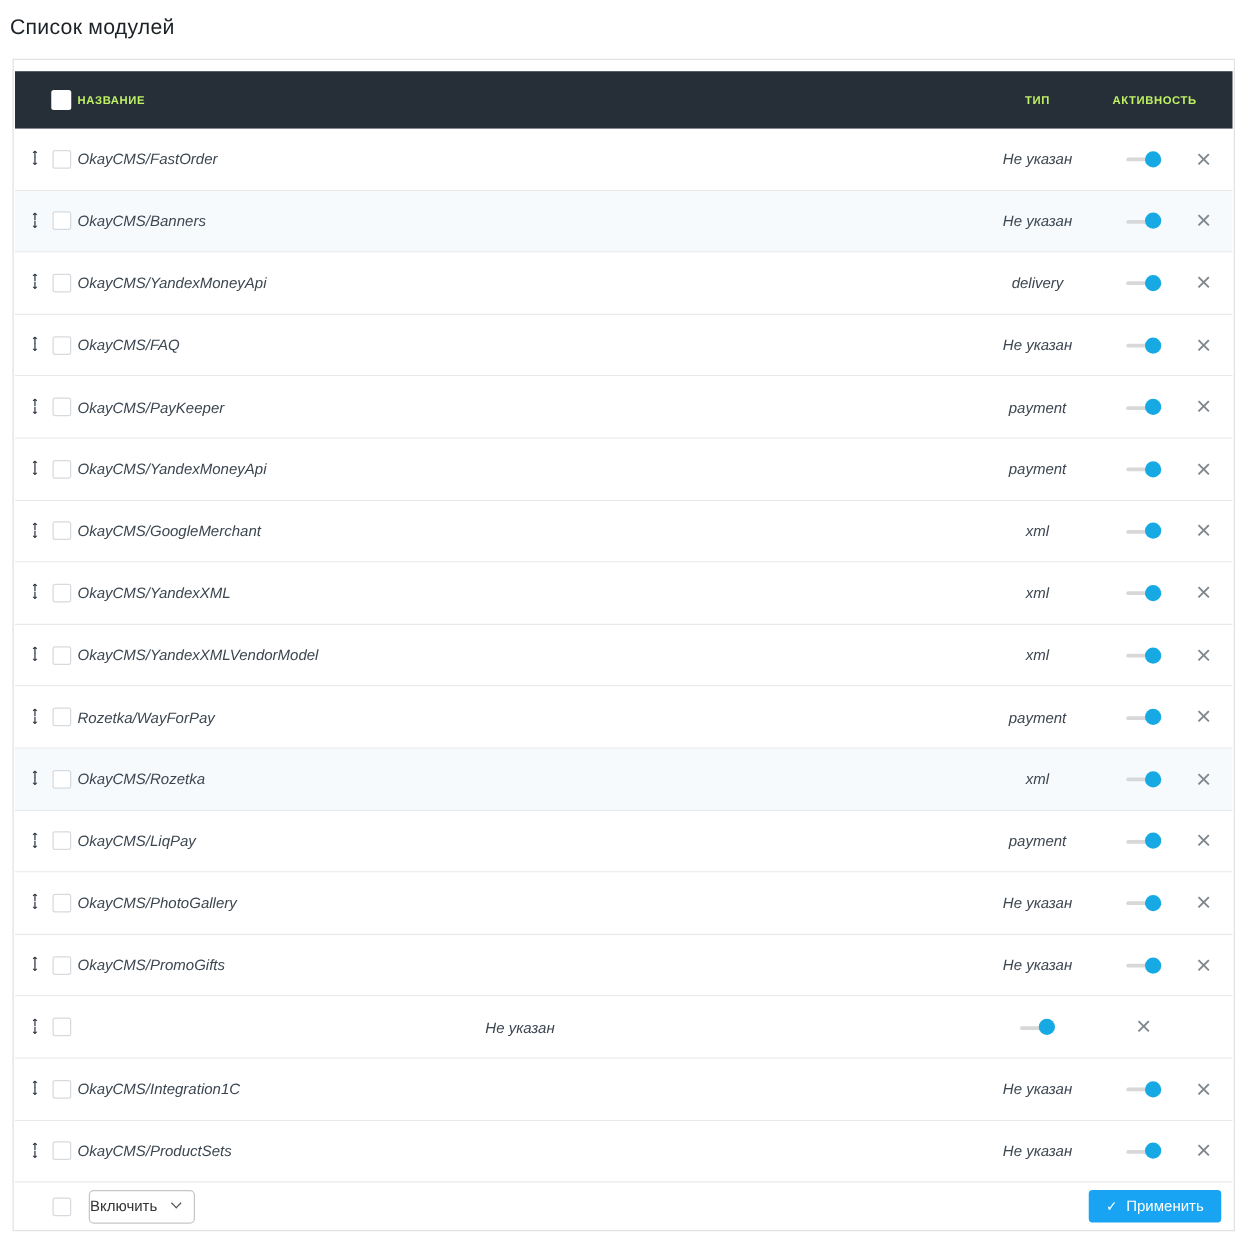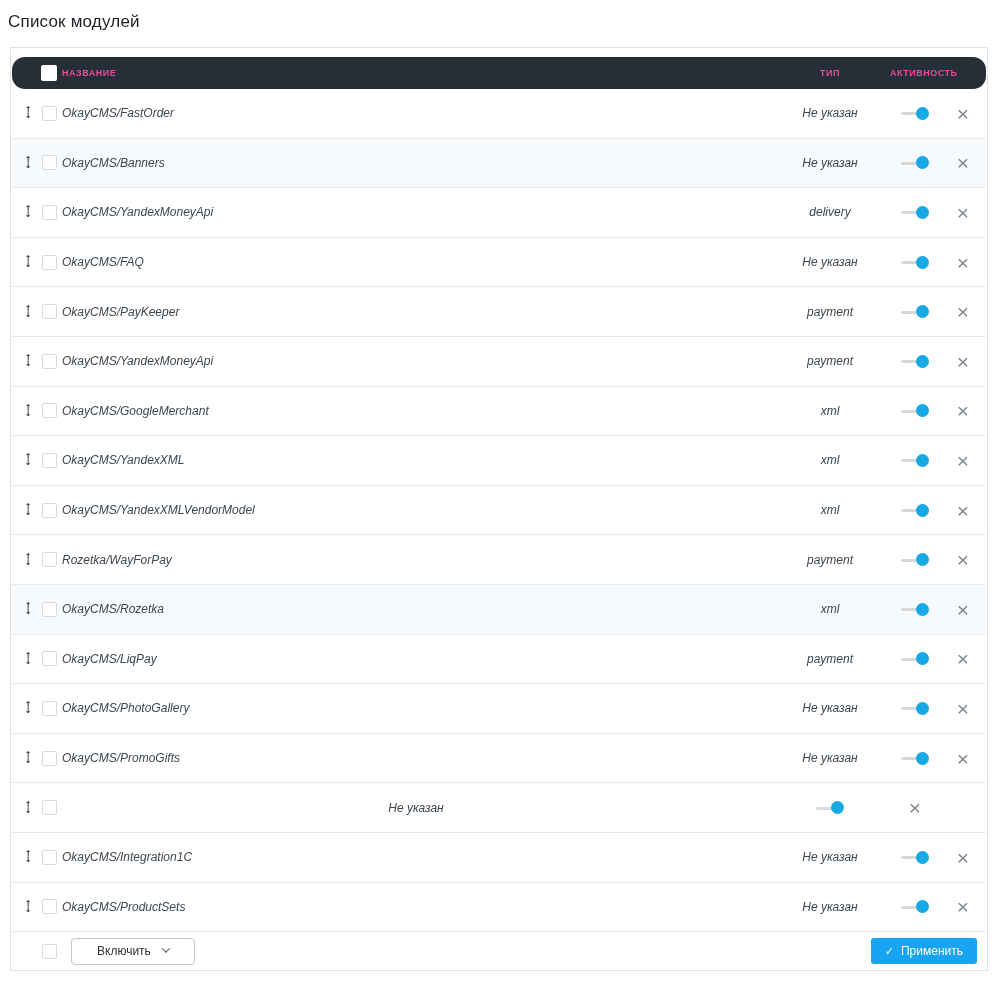--- a/index.html
+++ b/index.html
@@ -32,9 +32,8 @@
   }
   .thead {
     background: var(--header-bg, #262e38);
-    height: 32px;
-    color: #ec4899;
-    border-radius: 13px;
+    height: 46px;
+    color: #bef264;
   }
   .thead .col-label {
     font-size: 9px;

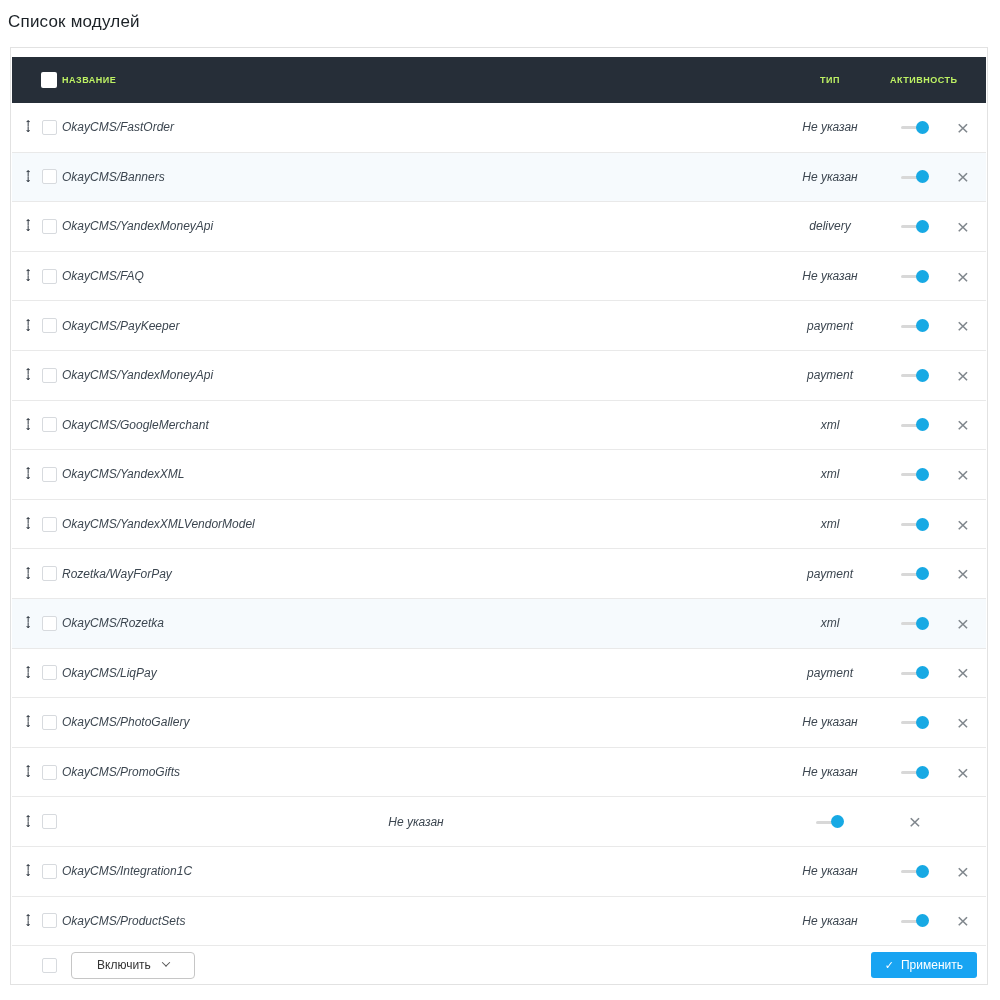--- a/index.html
+++ b/index.html
@@ -128,7 +128,7 @@
     display: inline-flex;
     align-items: center;
     gap: 12px;
-    padding: 0 25px;
+    padding: 0 0;
     font-size: 12px;
     color: #333;
     cursor: pointer;

